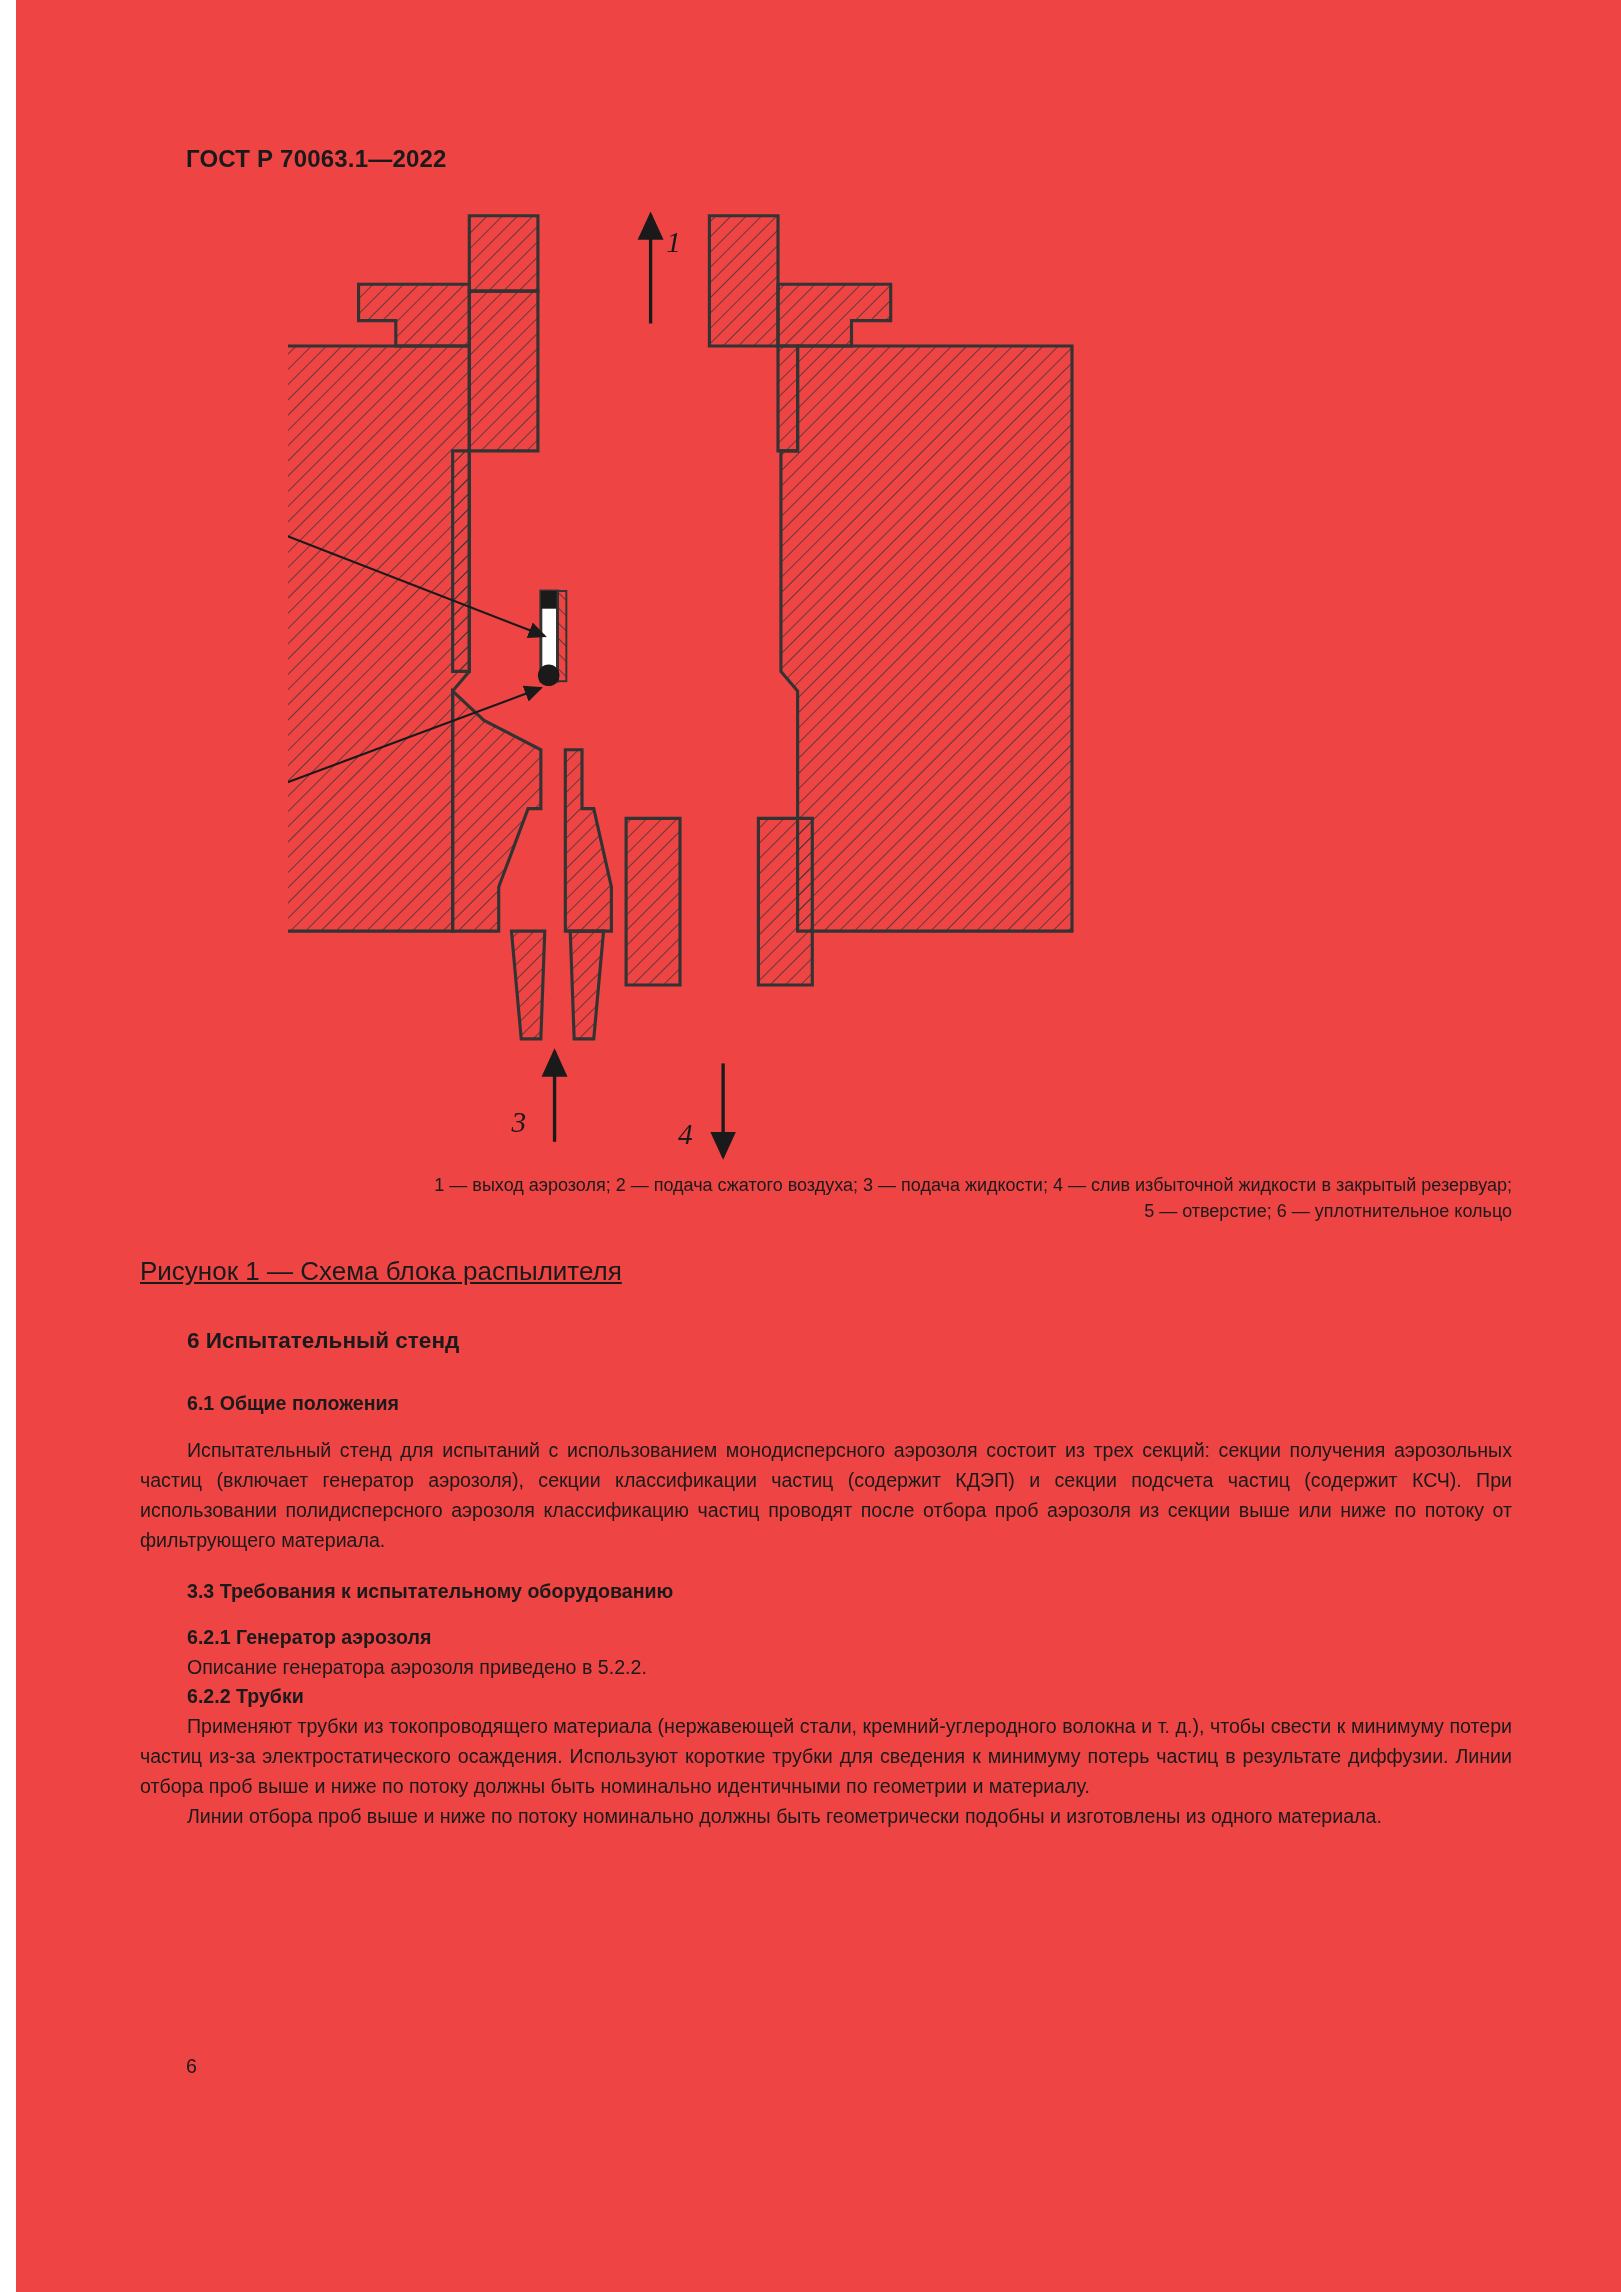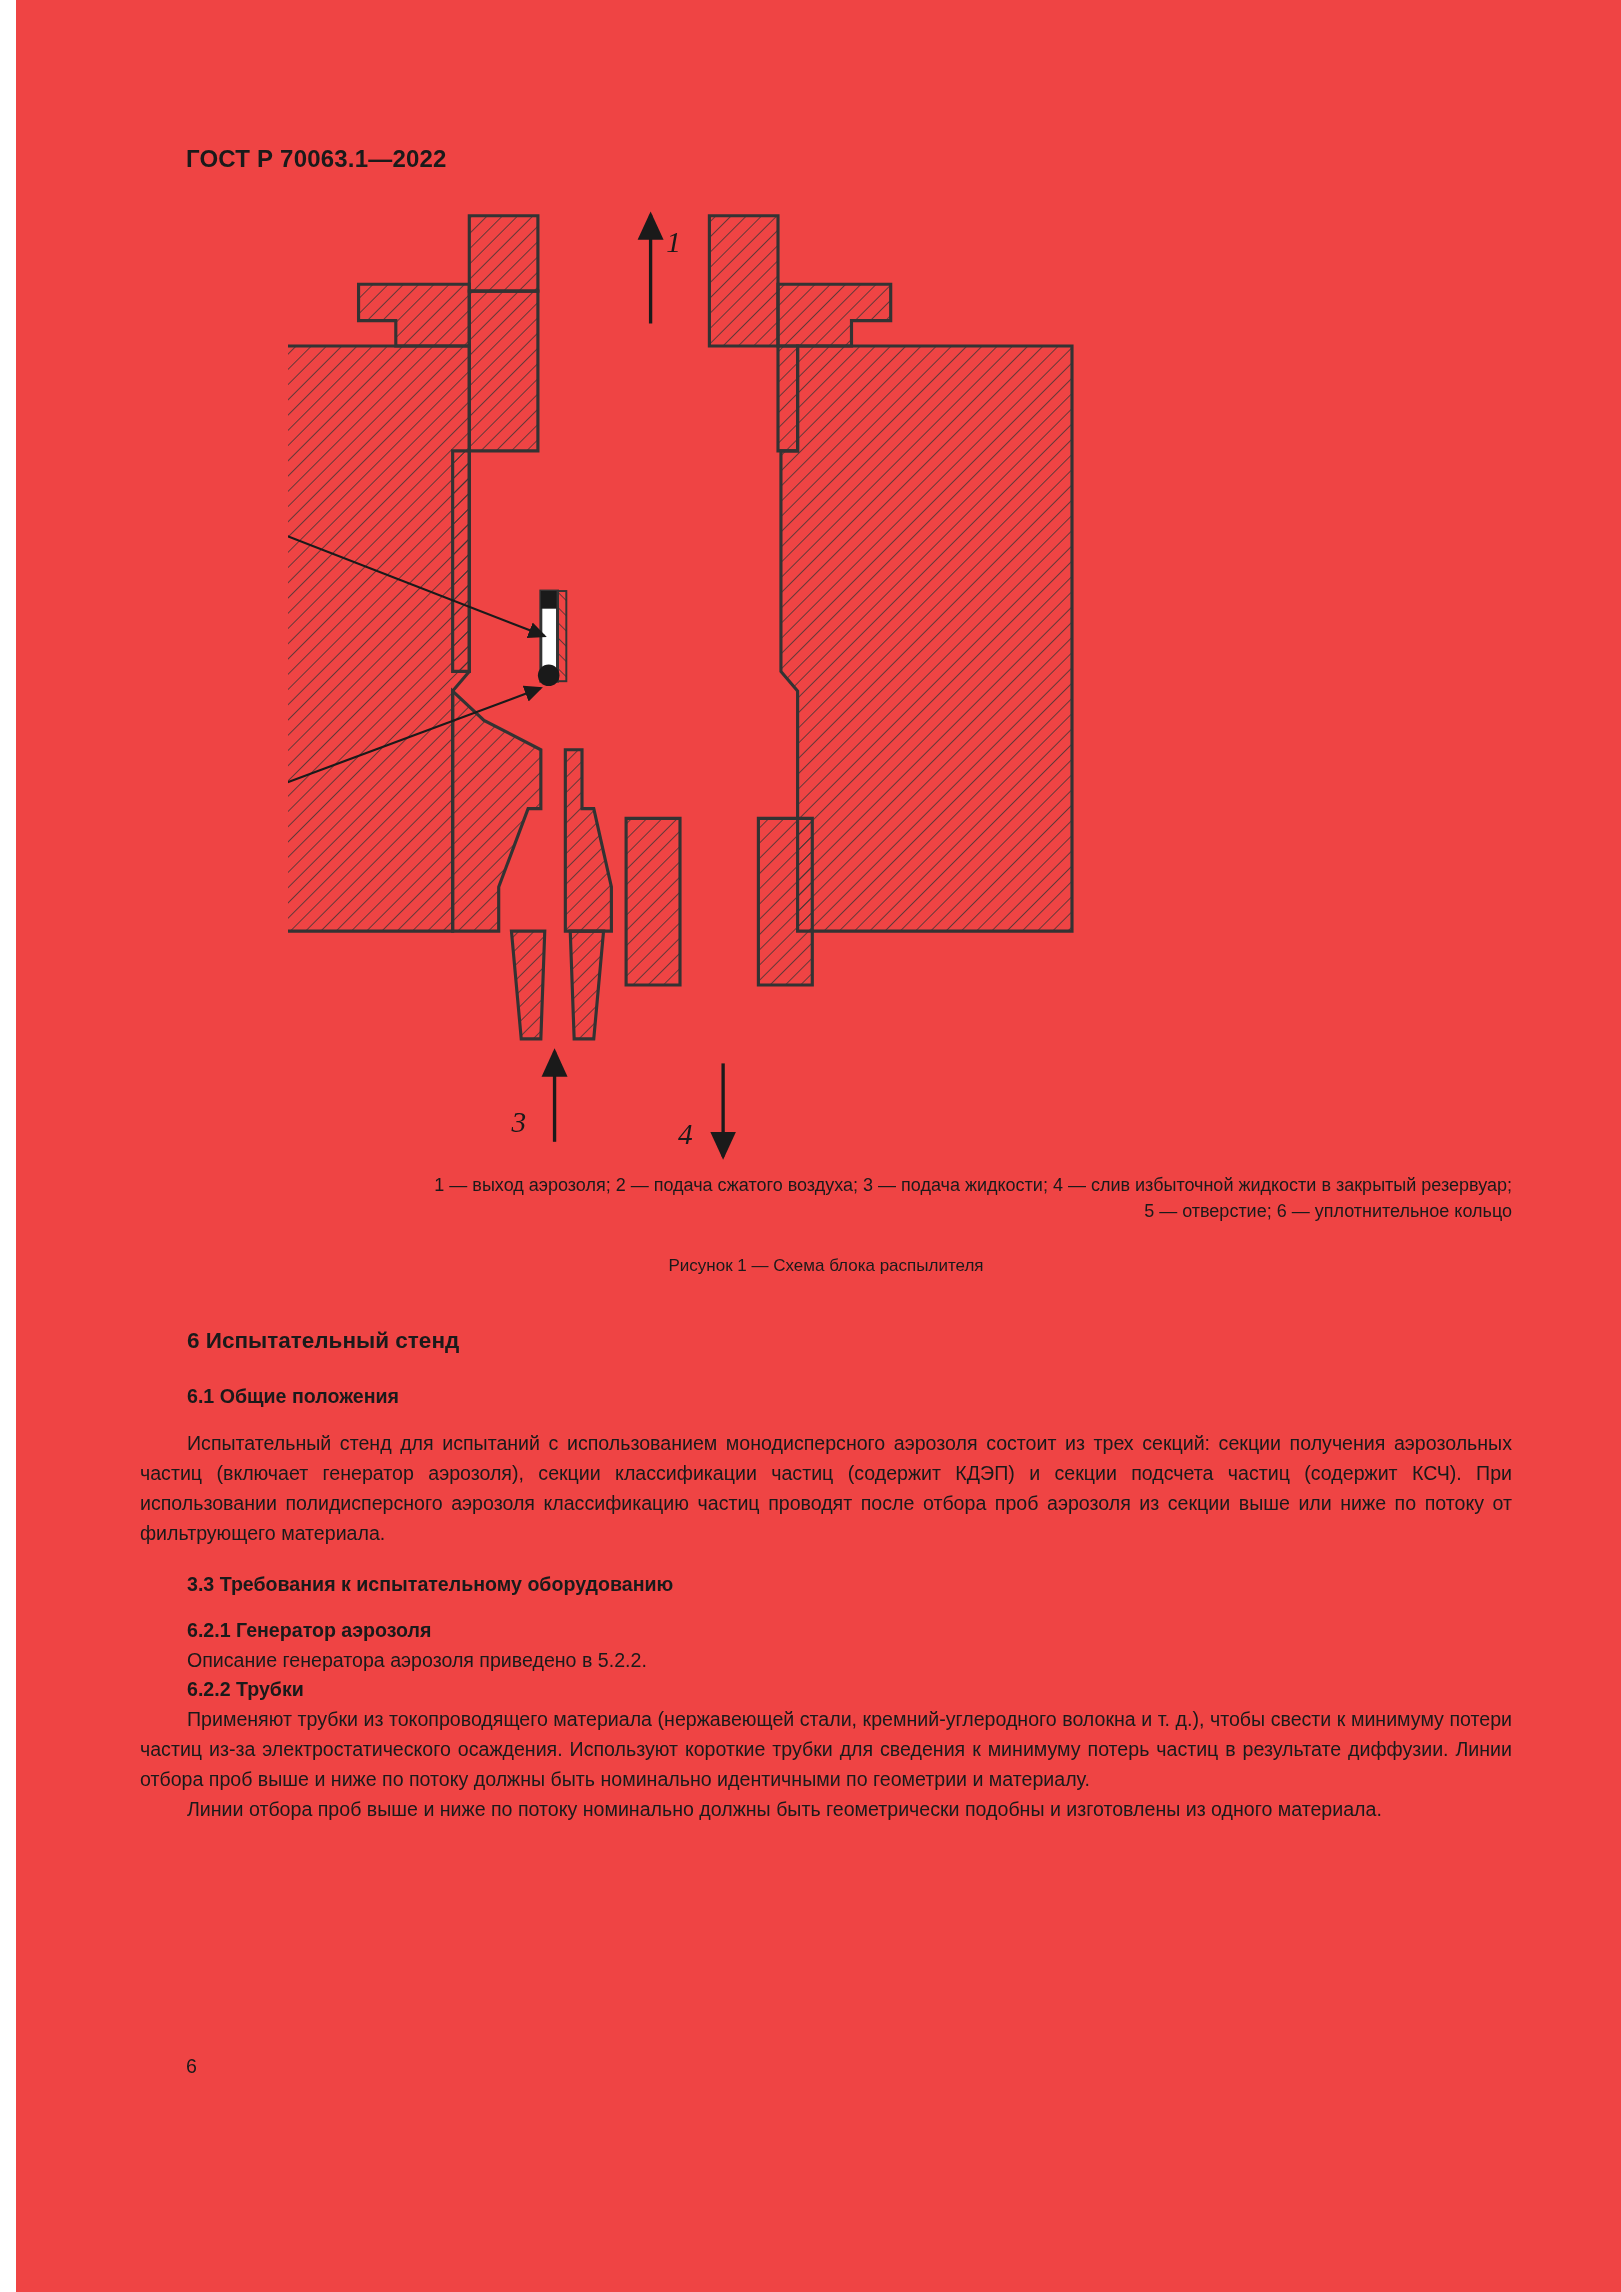--- a/index.html
+++ b/index.html
@@ -58,8 +58,8 @@
     left: 124px;
     top: 1256px;
     width: 1372px;
-    text-align: center;
-    font-size: 17px;
+    font-size: 26px;
+    text-decoration: underline;
   }
   
   .content {

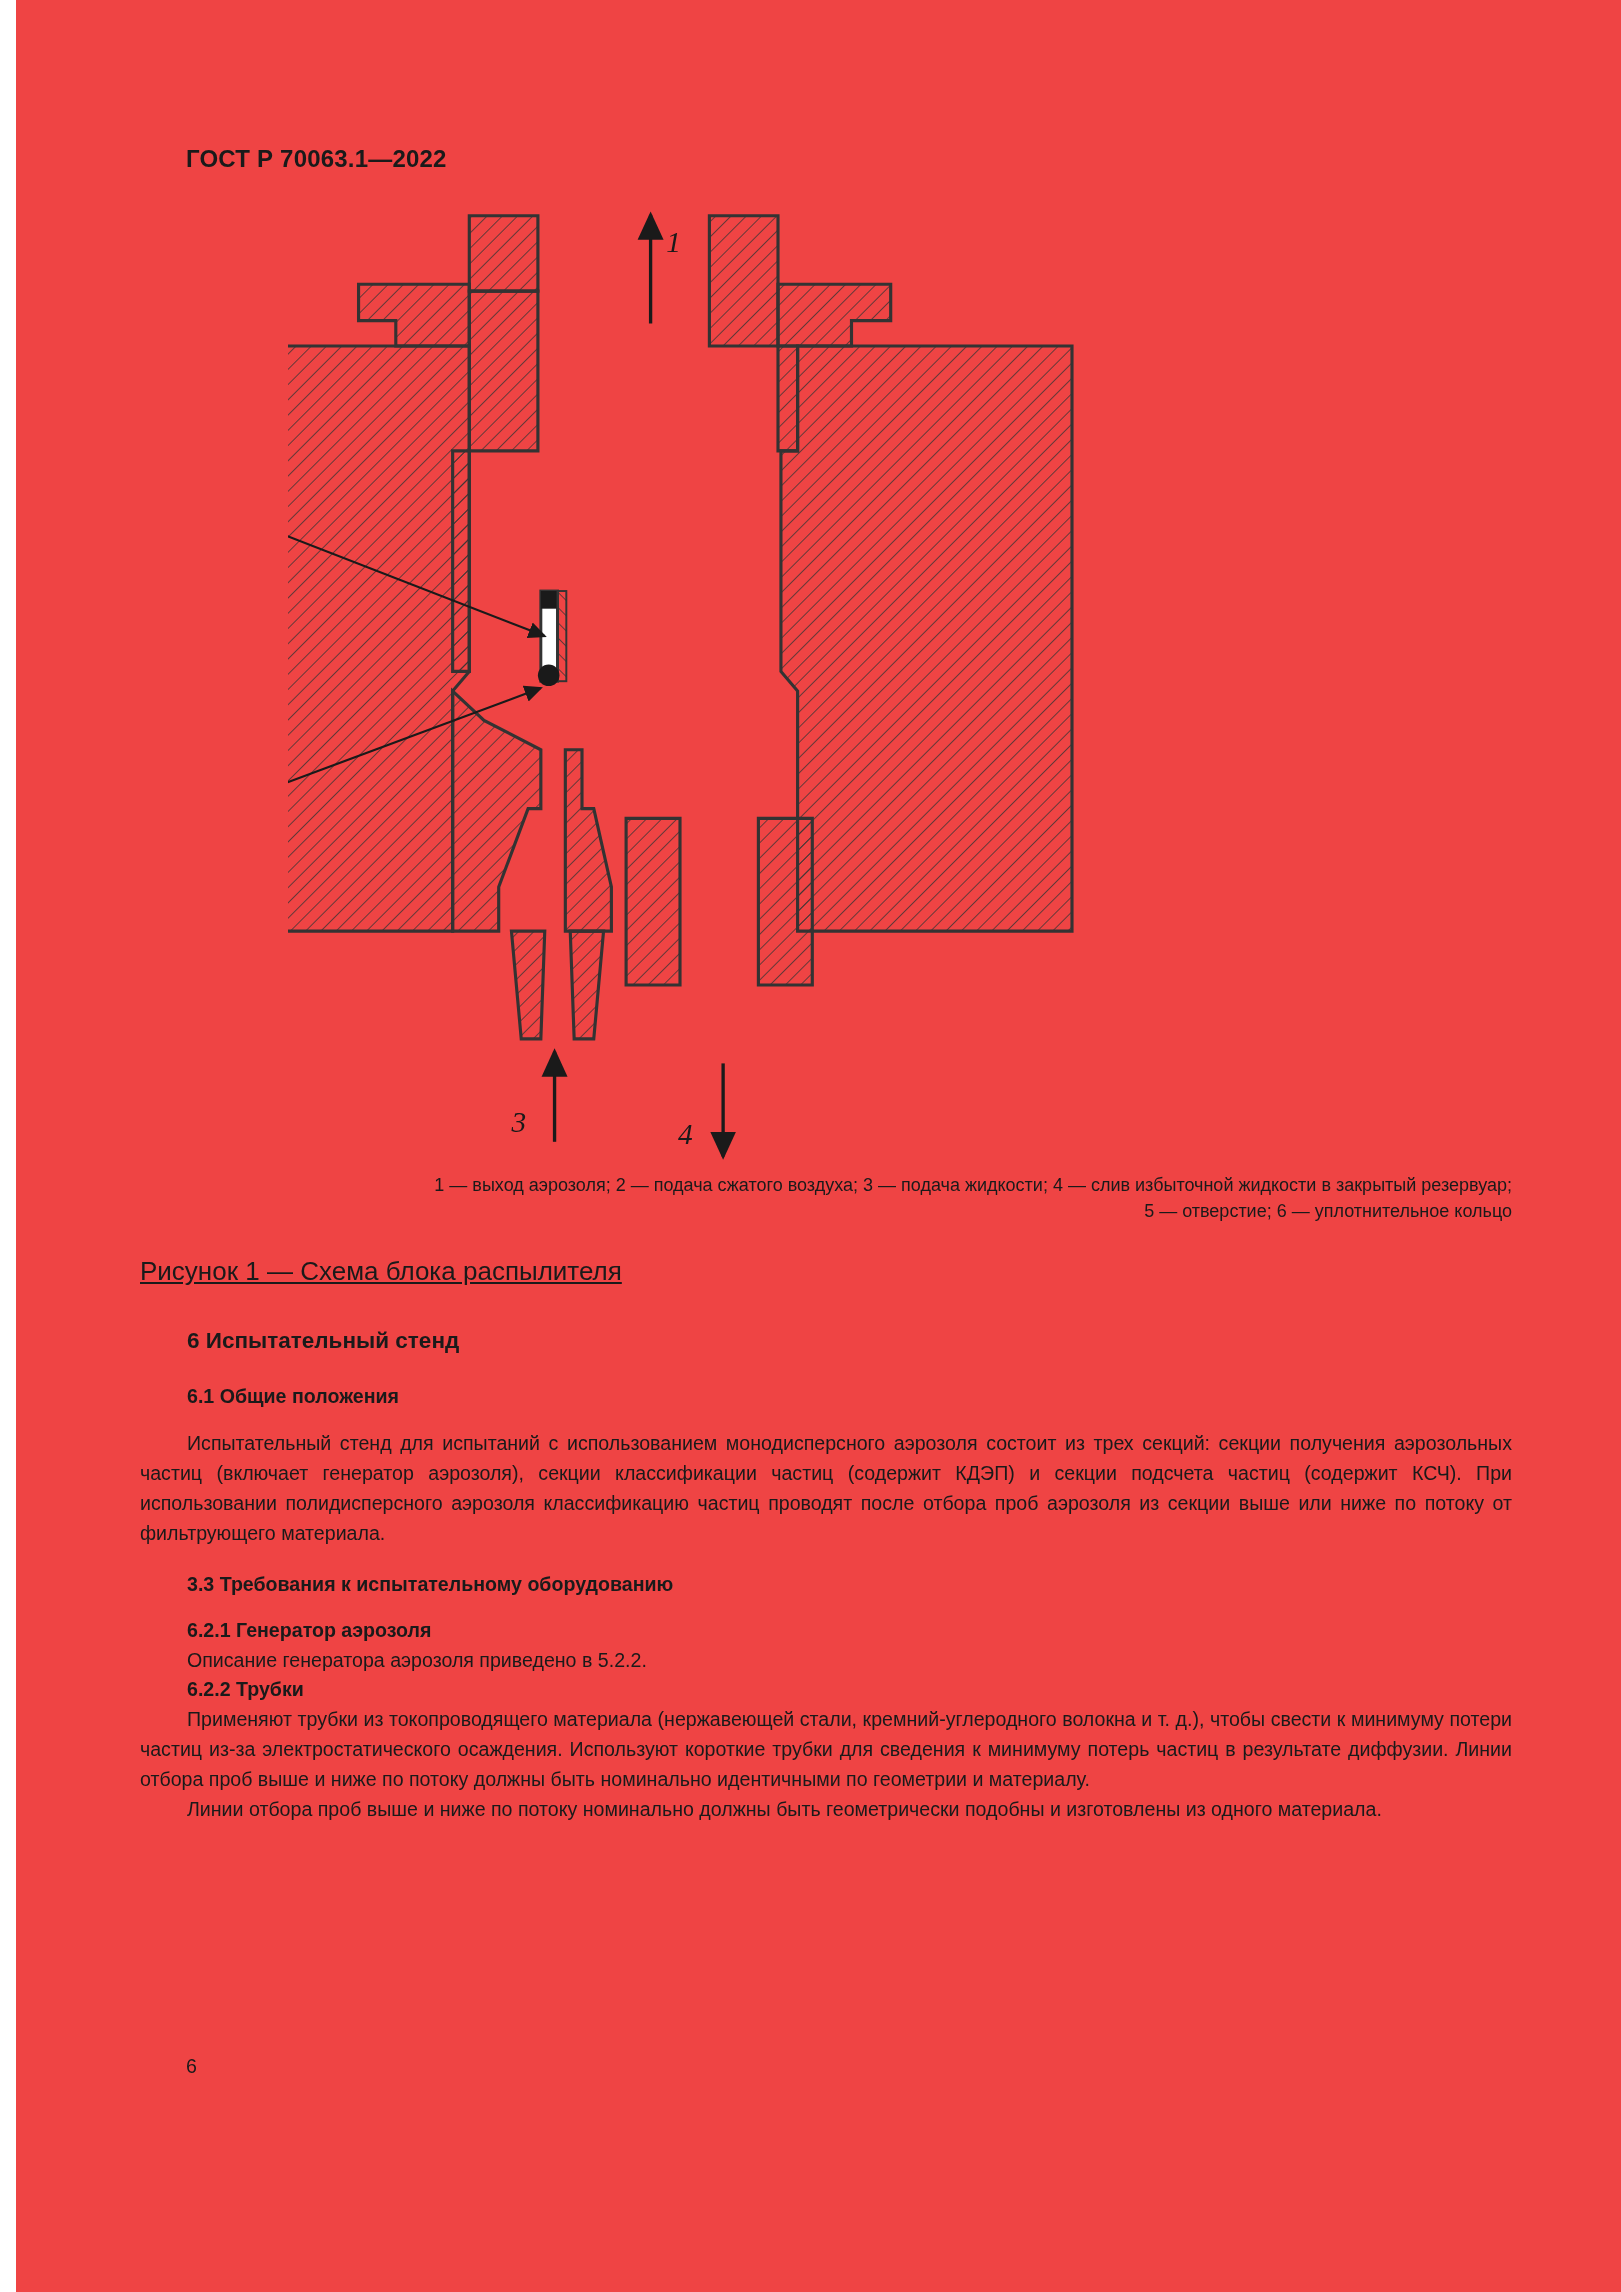--- a/index.html
+++ b/index.html
@@ -71,7 +71,7 @@
   h2.sec {
     font-size: 22.5px;
     font-weight: bold;
-    margin: 0 0 0 47px;
+    margin: 0 0 7px 47px;
     padding: 0;
     line-height: 31px;
   }

